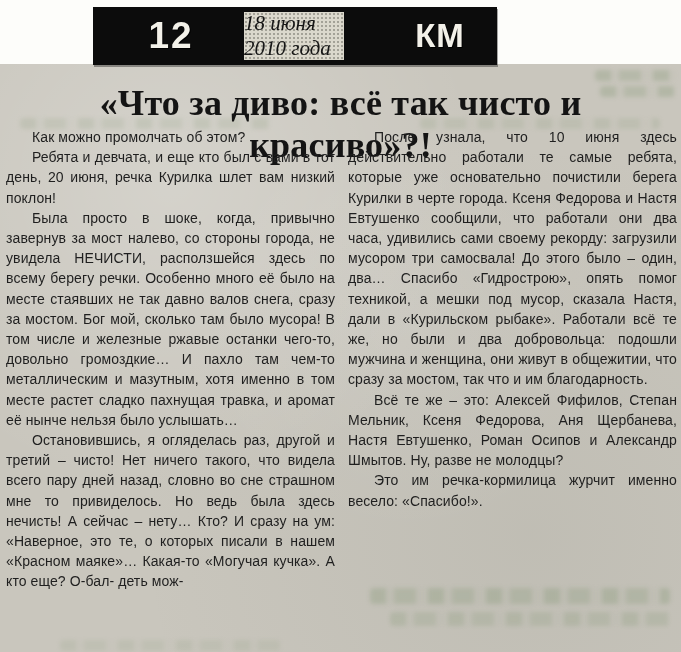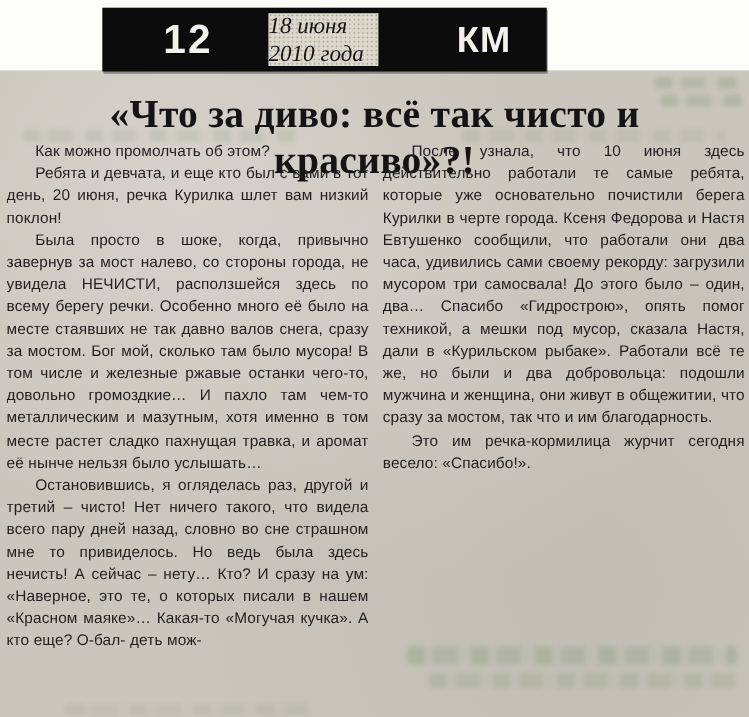--- a/index.html
+++ b/index.html
@@ -119,6 +119,7 @@
   </div>
   <div class="col">
     <p>После узнала, что 10 июня здесь действительно работали те самые ребята, которые уже основательно почистили берега Курилки в черте города. Ксеня Федорова и Настя Евтушенко сообщили, что работали они два часа, удивились сами своему рекорду: загрузили мусором три самосвала! До этого было – один, два… Спасибо «Гидрострою», опять помог техникой, а мешки под мусор, сказала Настя, дали в «Курильском рыбаке». Работали всё те же, но были и два добровольца: подошли мужчина и женщина, они живут в общежитии, что сразу за мостом, так что и им благодарность.</p>
+    <p>Всё те же – это: Алексей Фифилов, Степан Мельник, Ксеня Федорова, Аня Щербанева, Настя Евтушенко, Роман Осипов и Александр Шмытов. Ну, разве не молодцы?</p>
     <p>Это им речка-кормилица журчит сегодня весело: «Спасибо!».</p>
 
   </div>

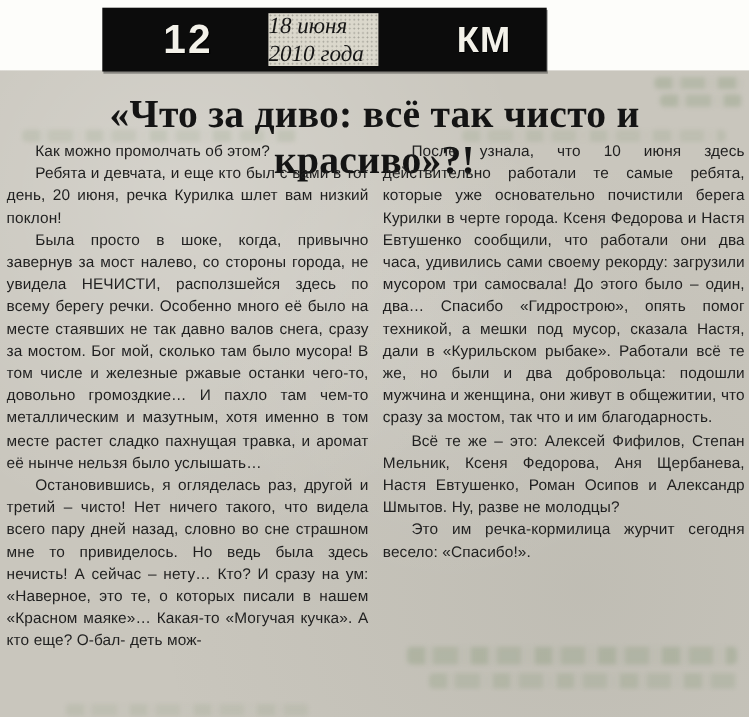--- a/index.html
+++ b/index.html
@@ -120,7 +120,7 @@
   <div class="col">
     <p>После узнала, что 10 июня здесь действительно работали те самые ребята, которые уже основательно почистили берега Курилки в черте города. Ксеня Федорова и Настя Евтушенко сообщили, что работали они два часа, удивились сами своему рекорду: загрузили мусором три самосвала! До этого было – один, два… Спасибо «Гидрострою», опять помог техникой, а мешки под мусор, сказала Настя, дали в «Курильском рыбаке». Работали всё те же, но были и два добровольца: подошли мужчина и женщина, они живут в общежитии, что сразу за мостом, так что и им благодарность.</p>
     <p>Всё те же – это: Алексей Фифилов, Степан Мельник, Ксеня Федорова, Аня Щербанева, Настя Евтушенко, Роман Осипов и Александр Шмытов. Ну, разве не молодцы?</p>
-    <p>Это им речка-кормилица журчит сегодня весело: «Спасибо!».</p>
+    <p>Это им речка-кормилица журчит именно весело: «Спасибо!».</p>
 
   </div>
 </div>

